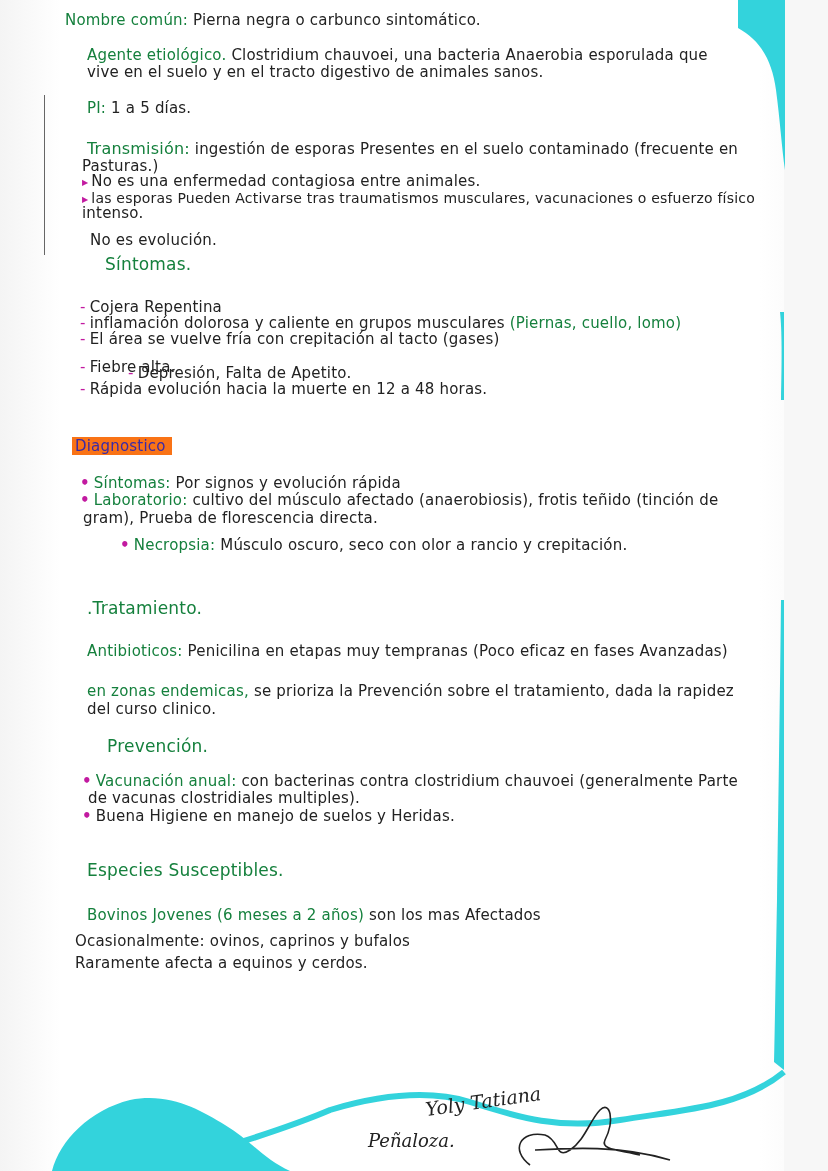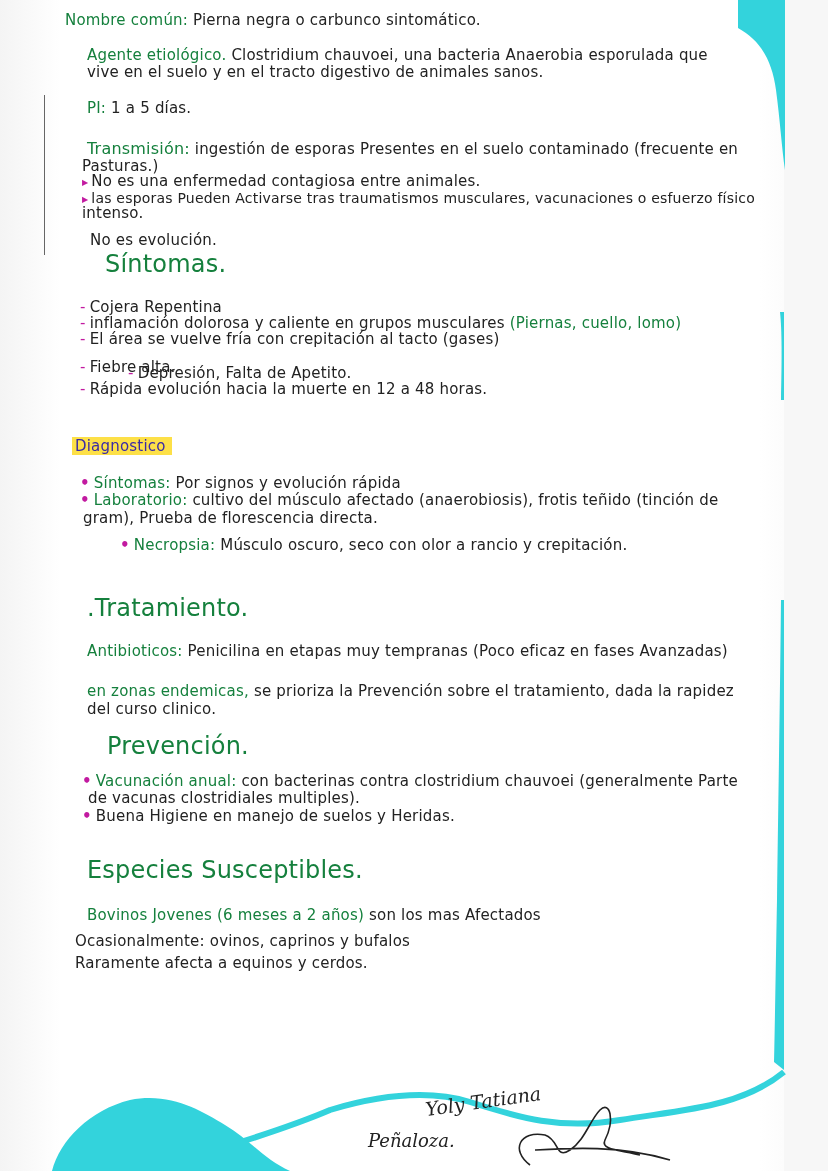--- a/index.html
+++ b/index.html
@@ -33,7 +33,7 @@
     }
     .pink { color: #15803d; }
     .ink  { color: #222; }
-    .heading { font-size: 24px; }
+    .heading { font-size: 17px; }
     .bullet-tri::before {
       content: "\25B6"; color: #c21aa0; font-size: 8px; margin-right: 3px;
       position: relative; top: -1px;

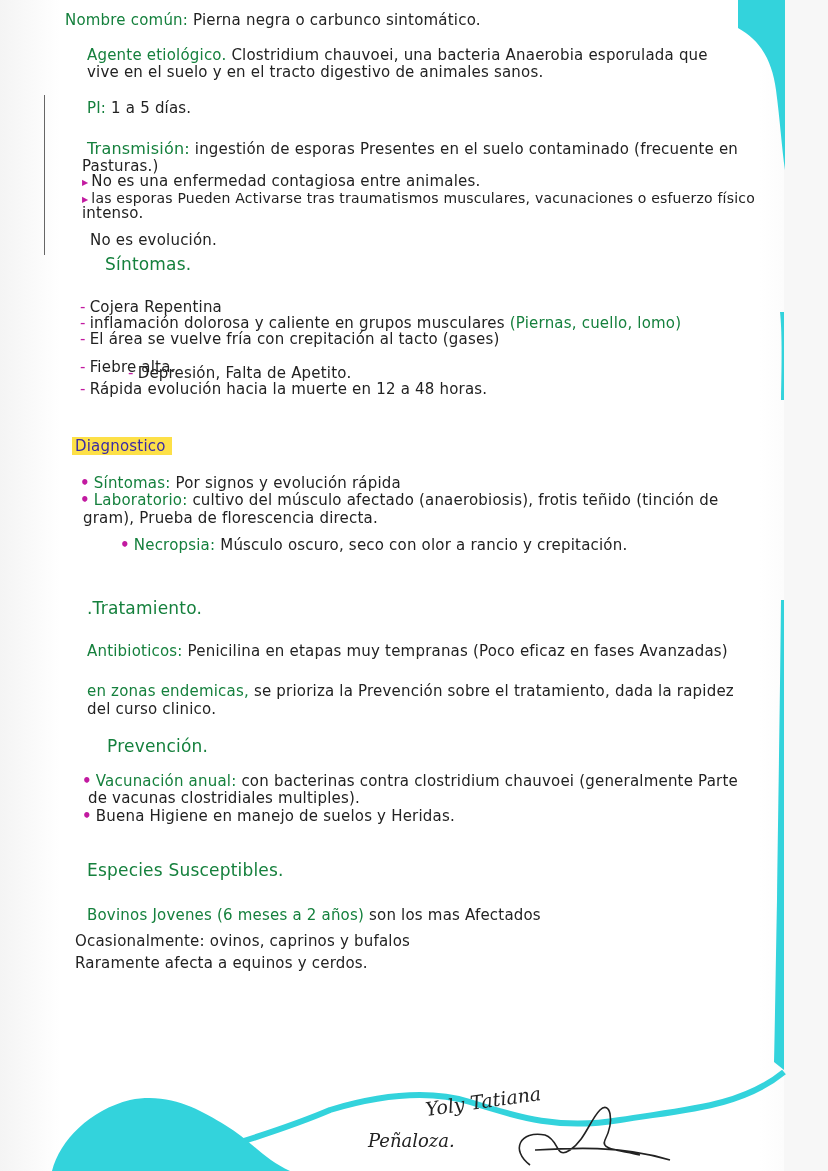--- a/index.html
+++ b/index.html
@@ -41,7 +41,7 @@
     .dot { color: #c21aa0; font-weight: bold; margin-right: 4px; }
     .dash { color: #c21aa0; margin-right: 4px; }
     .highlight {
-      background: #fde047; padding: 0 6px 0 3px; color: #3a2aa6;
+      background: #f97316; padding: 0 6px 0 3px; color: #3a2aa6;
     }
     .sig { position: absolute; font-family: "DejaVu Serif", serif; font-style: italic; color: #222; }
   </style>

